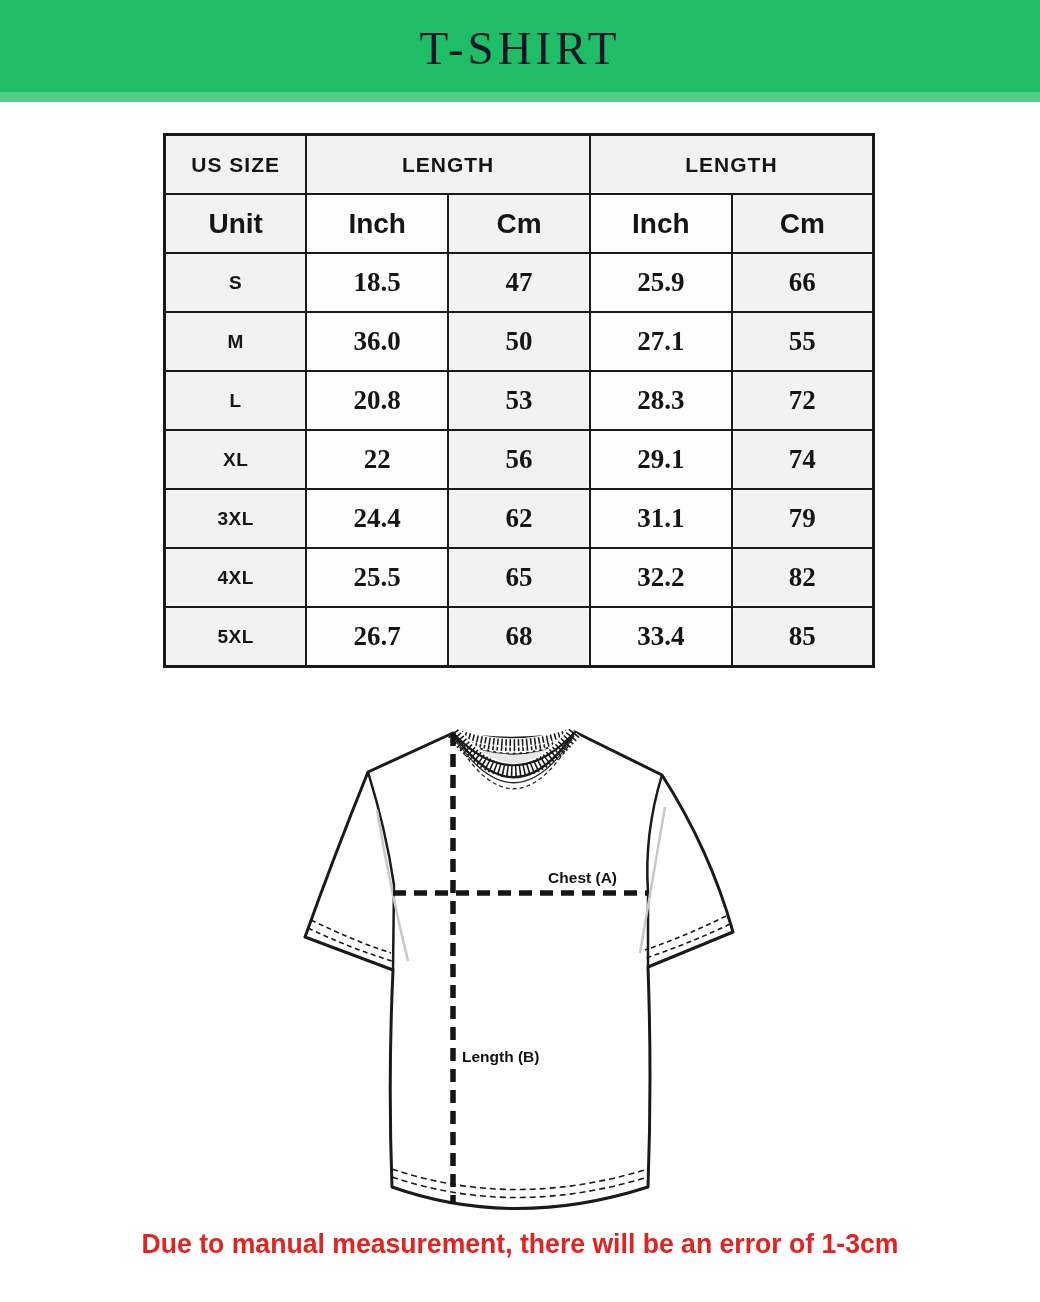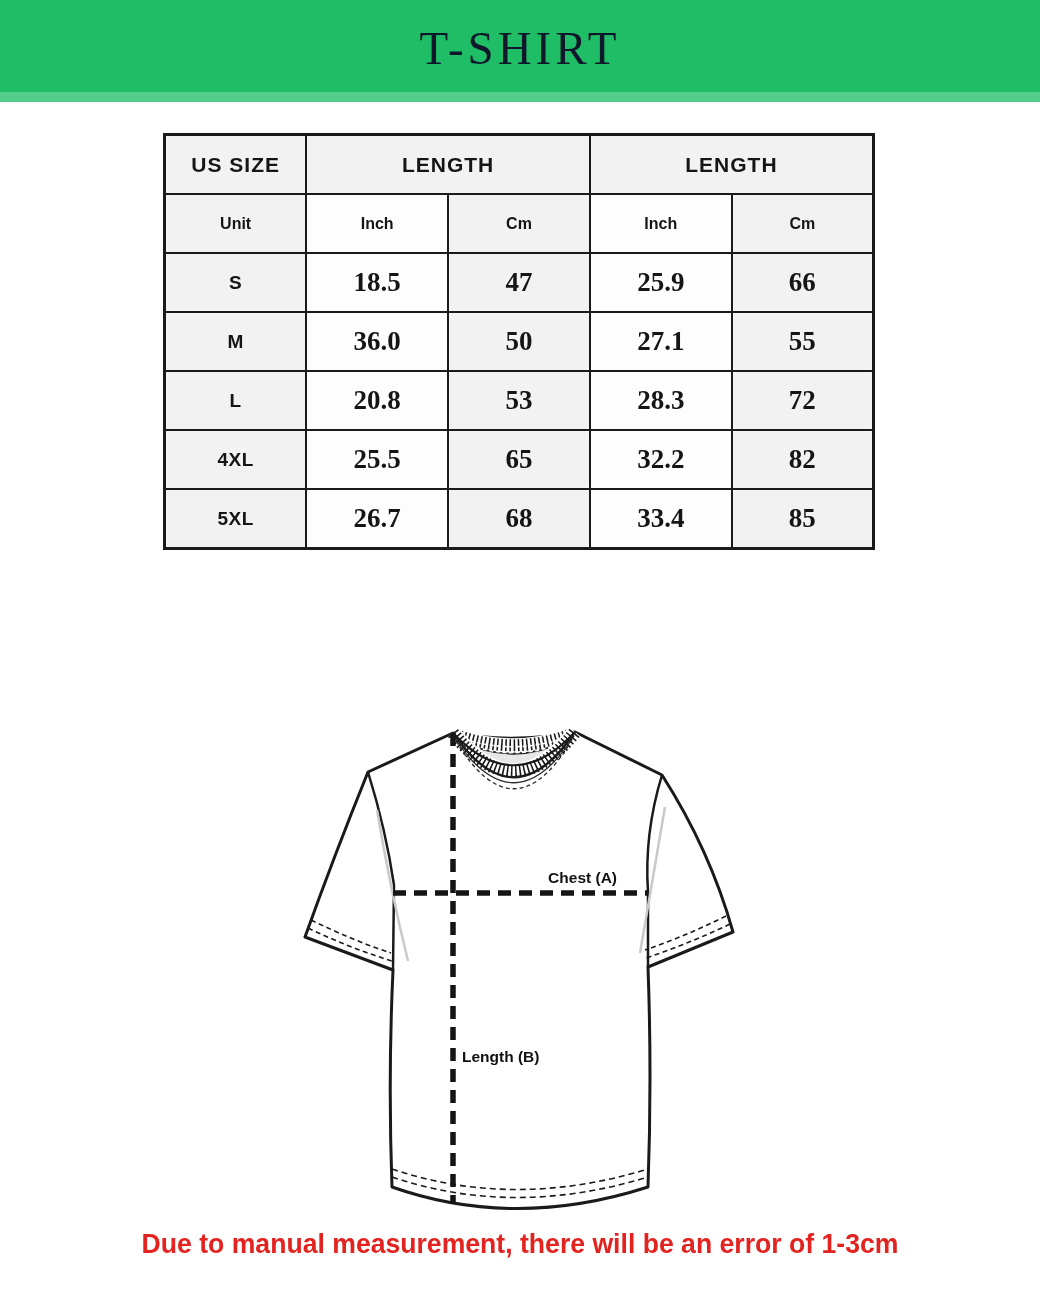--- a/index.html
+++ b/index.html
@@ -37,7 +37,7 @@
   .col-shade{background:#f2f2f2;}
   .col-white{background:#fdfdfd;margin-top:15px;}
   .group-head{font-size:21px;font-weight:bold;letter-spacing:1px;background:#f2f2f2;}
-  .unit-head{font-size:16px;font-weight:bold;}
+  .unit-head{font-size:28px;font-weight:bold;}
   .size-label{font-size:19px;font-weight:bold;letter-spacing:0.5px;}
   .num{
     font-family:"Liberation Serif","DejaVu Serif",serif;

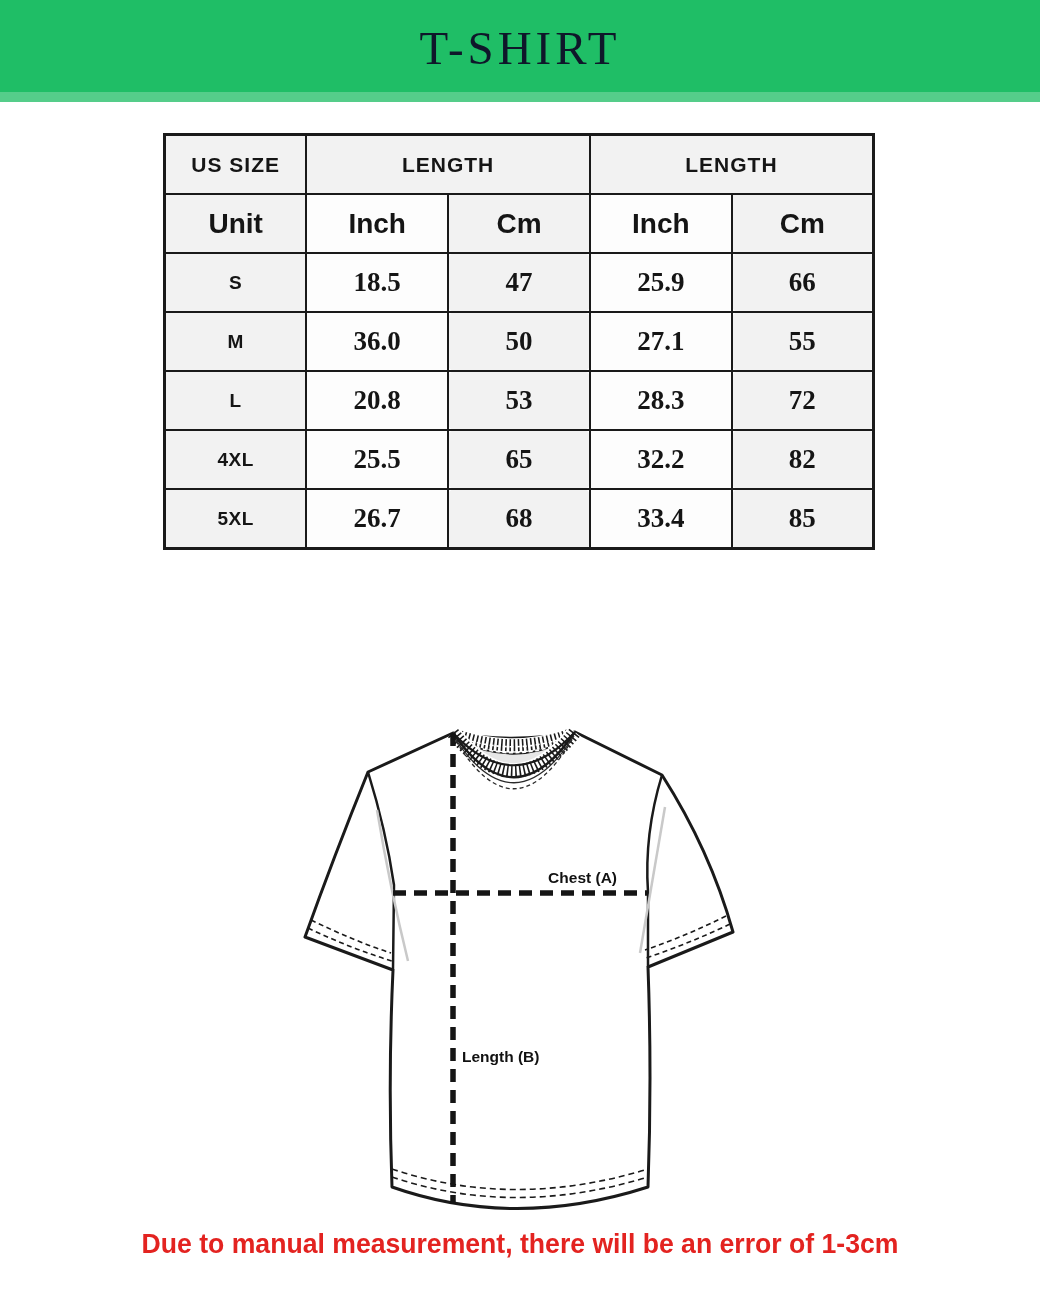--- a/index.html
+++ b/index.html
@@ -99,6 +99,13 @@
         <td class="num col-shade">72</td>
       </tr>
       <tr>
+        <td class="size-label col-shade">XL</td>
+        <td class="num col-white">22</td>
+        <td class="num col-shade">56</td>
+        <td class="num col-white">29.1</td>
+        <td class="num col-shade">74</td>
+      </tr>
+      <tr>
         <td class="size-label col-shade">4XL</td>
         <td class="num col-white">25.5</td>
         <td class="num col-shade">65</td>

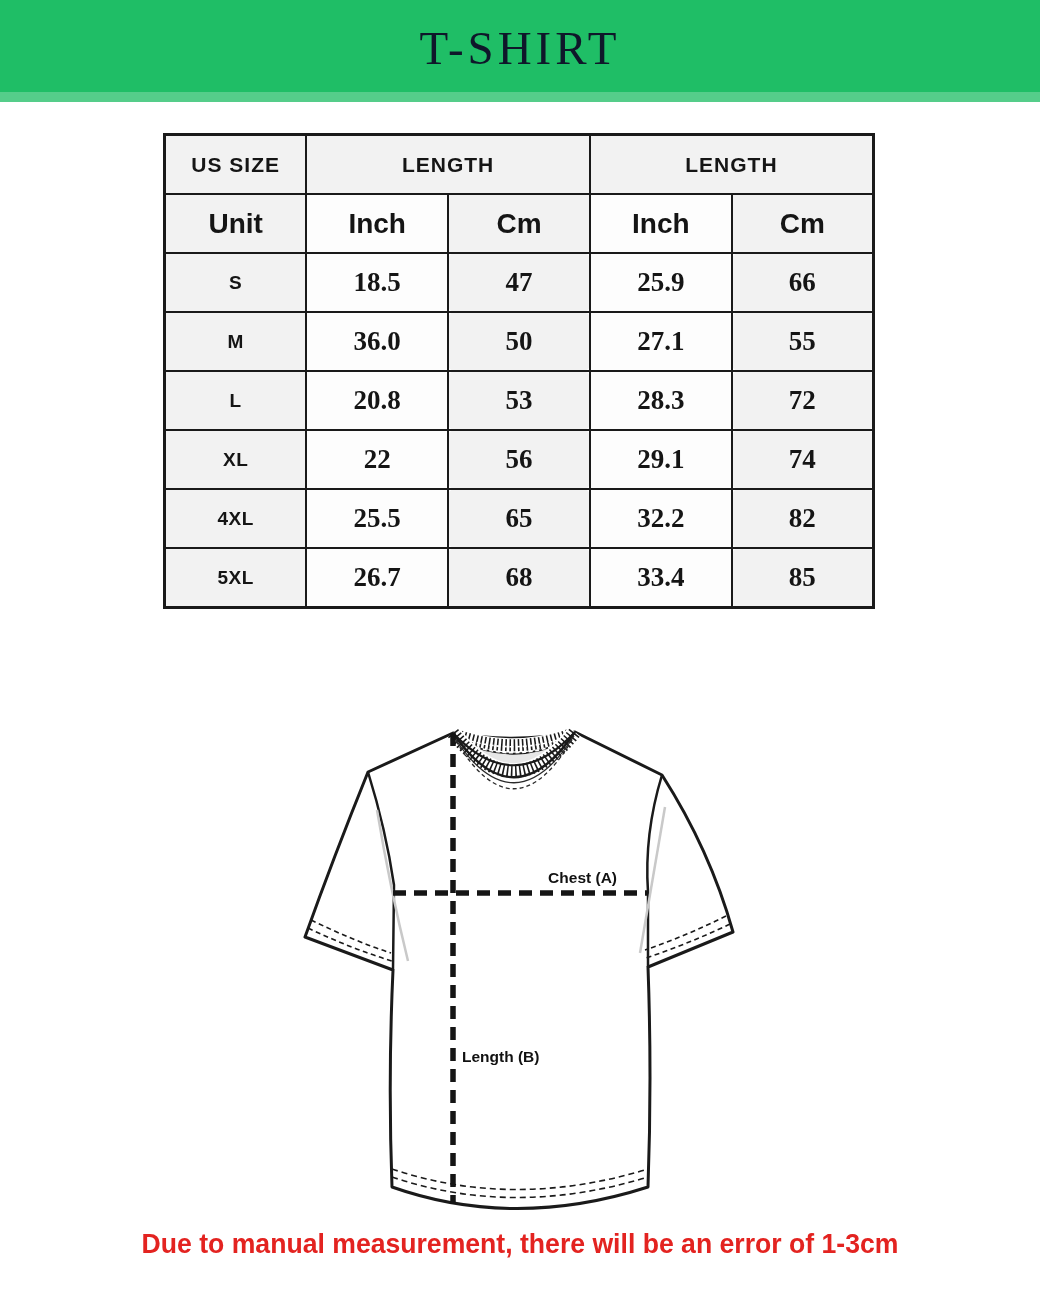--- a/index.html
+++ b/index.html
@@ -106,6 +106,13 @@
         <td class="num col-shade">74</td>
       </tr>
       <tr>
+        <td class="size-label col-shade">3XL</td>
+        <td class="num col-white">24.4</td>
+        <td class="num col-shade">62</td>
+        <td class="num col-white">31.1</td>
+        <td class="num col-shade">79</td>
+      </tr>
+      <tr>
         <td class="size-label col-shade">4XL</td>
         <td class="num col-white">25.5</td>
         <td class="num col-shade">65</td>

